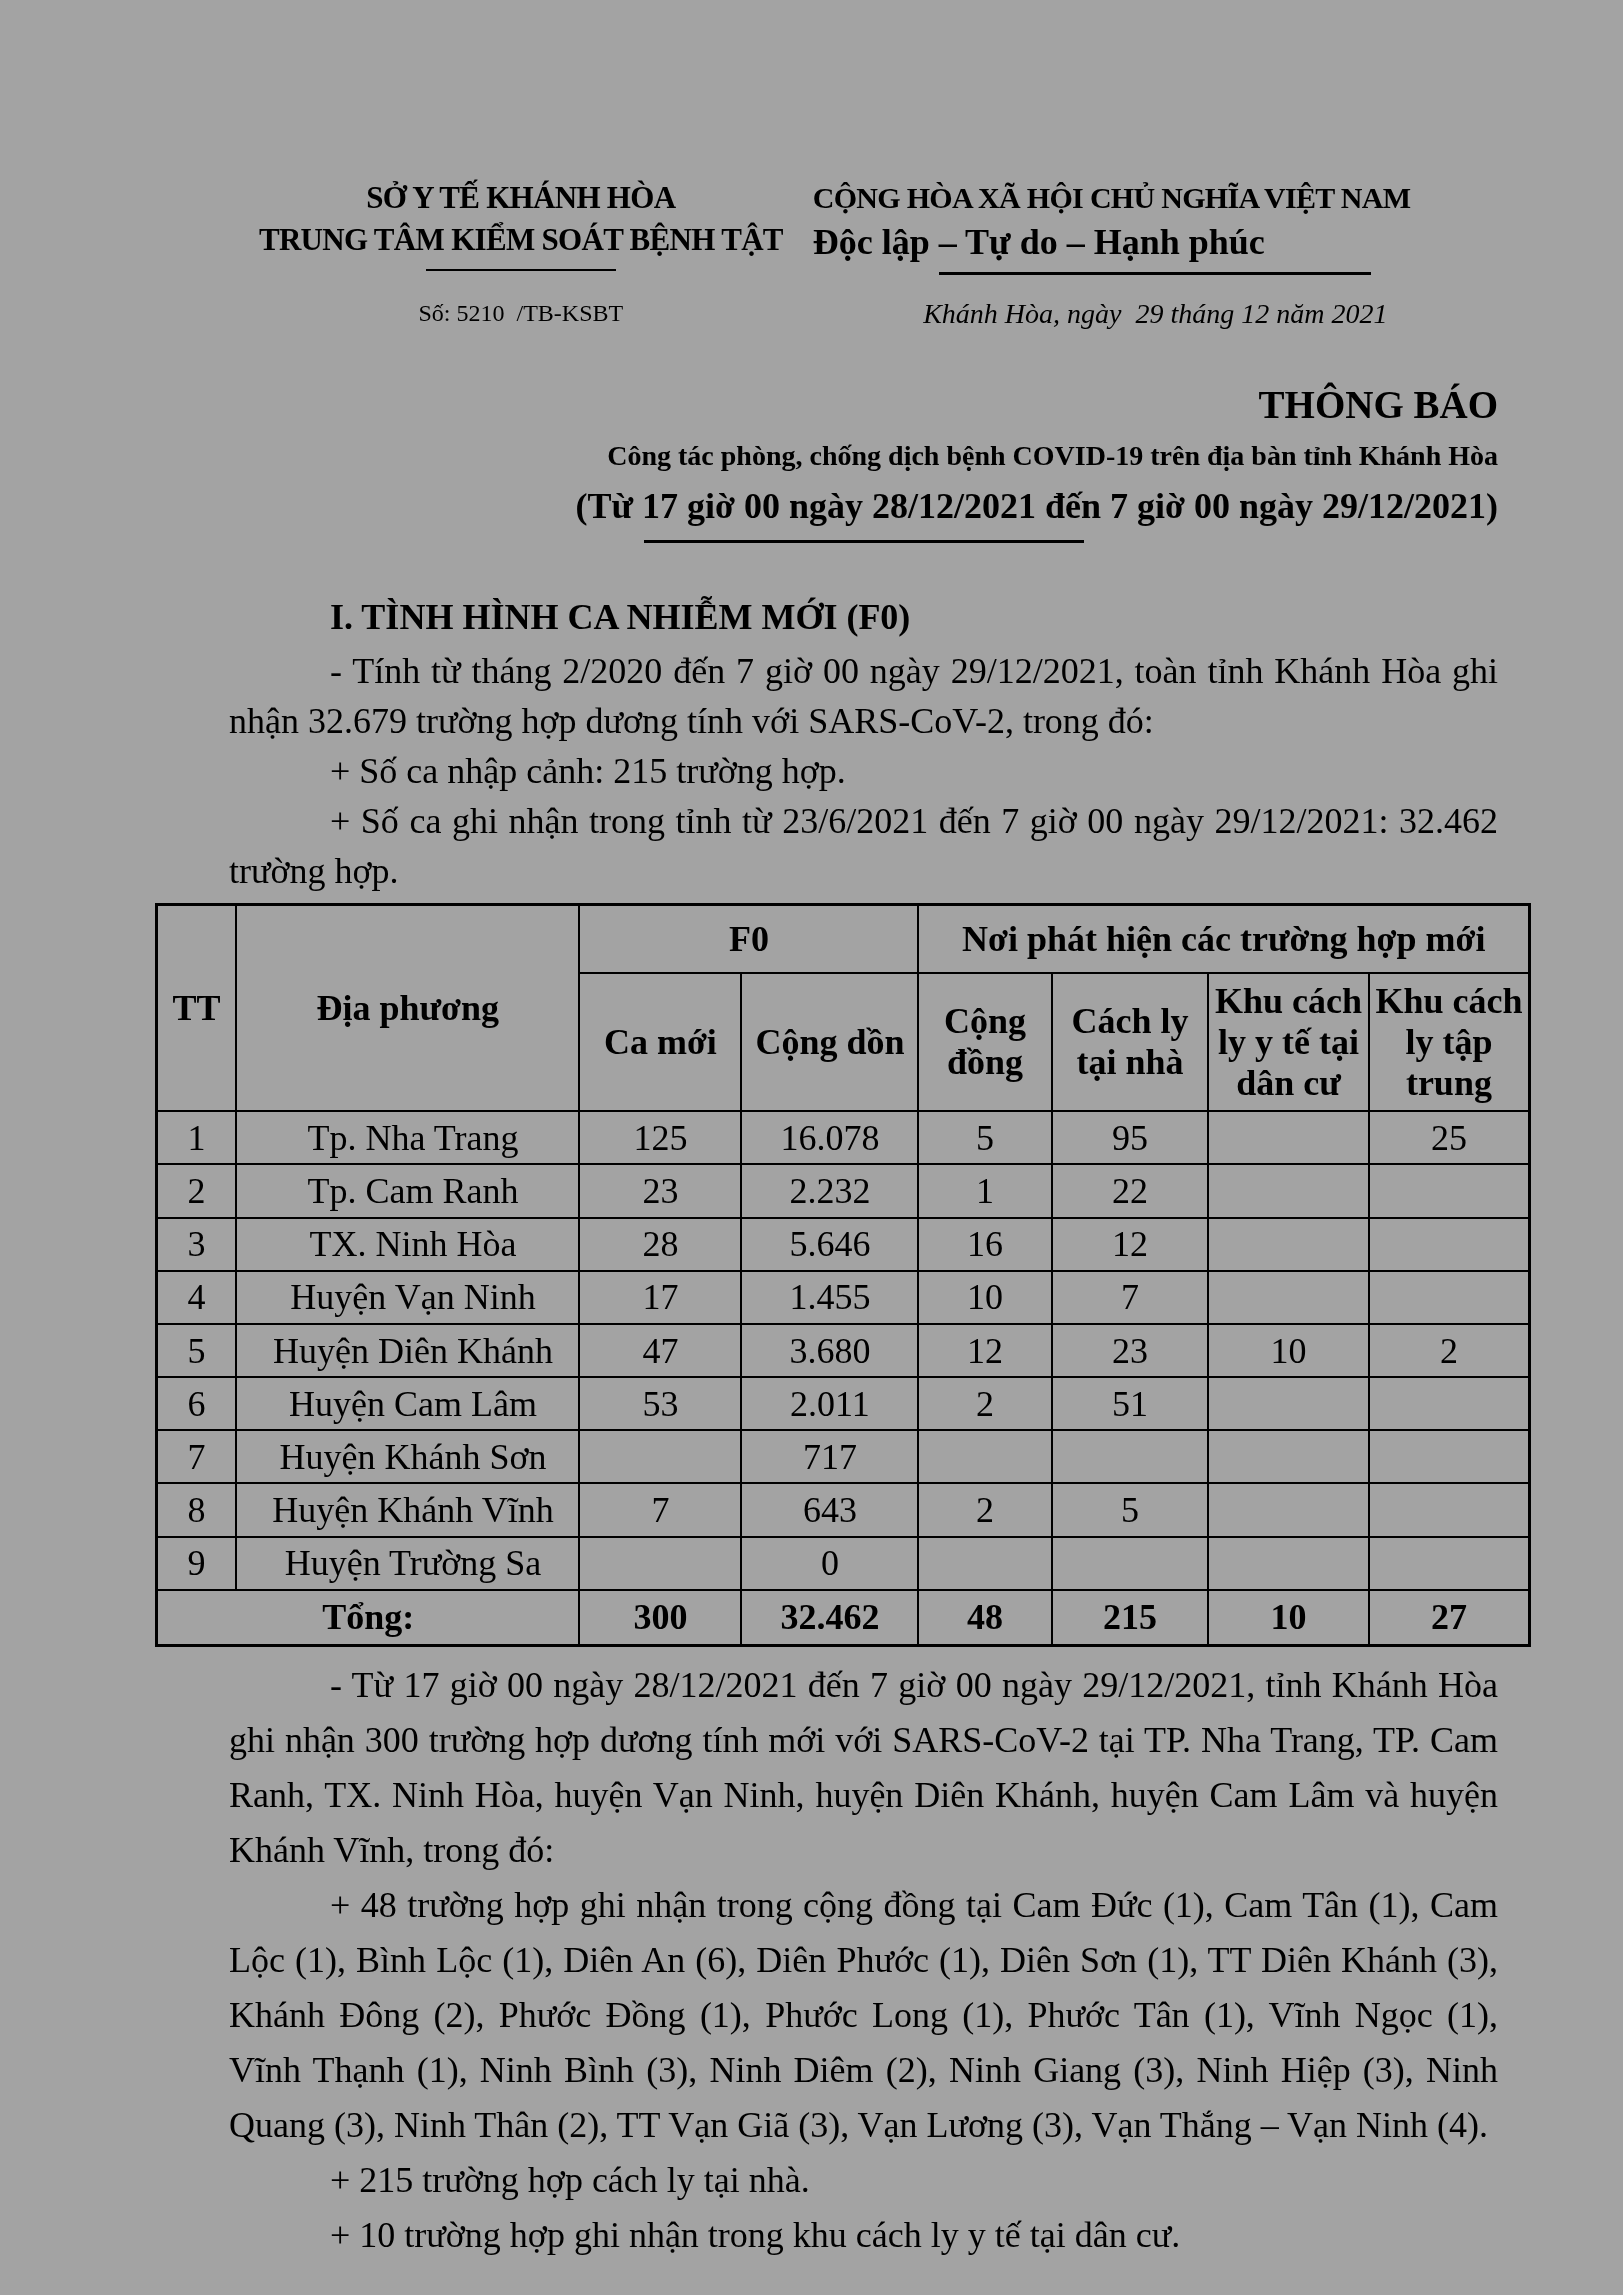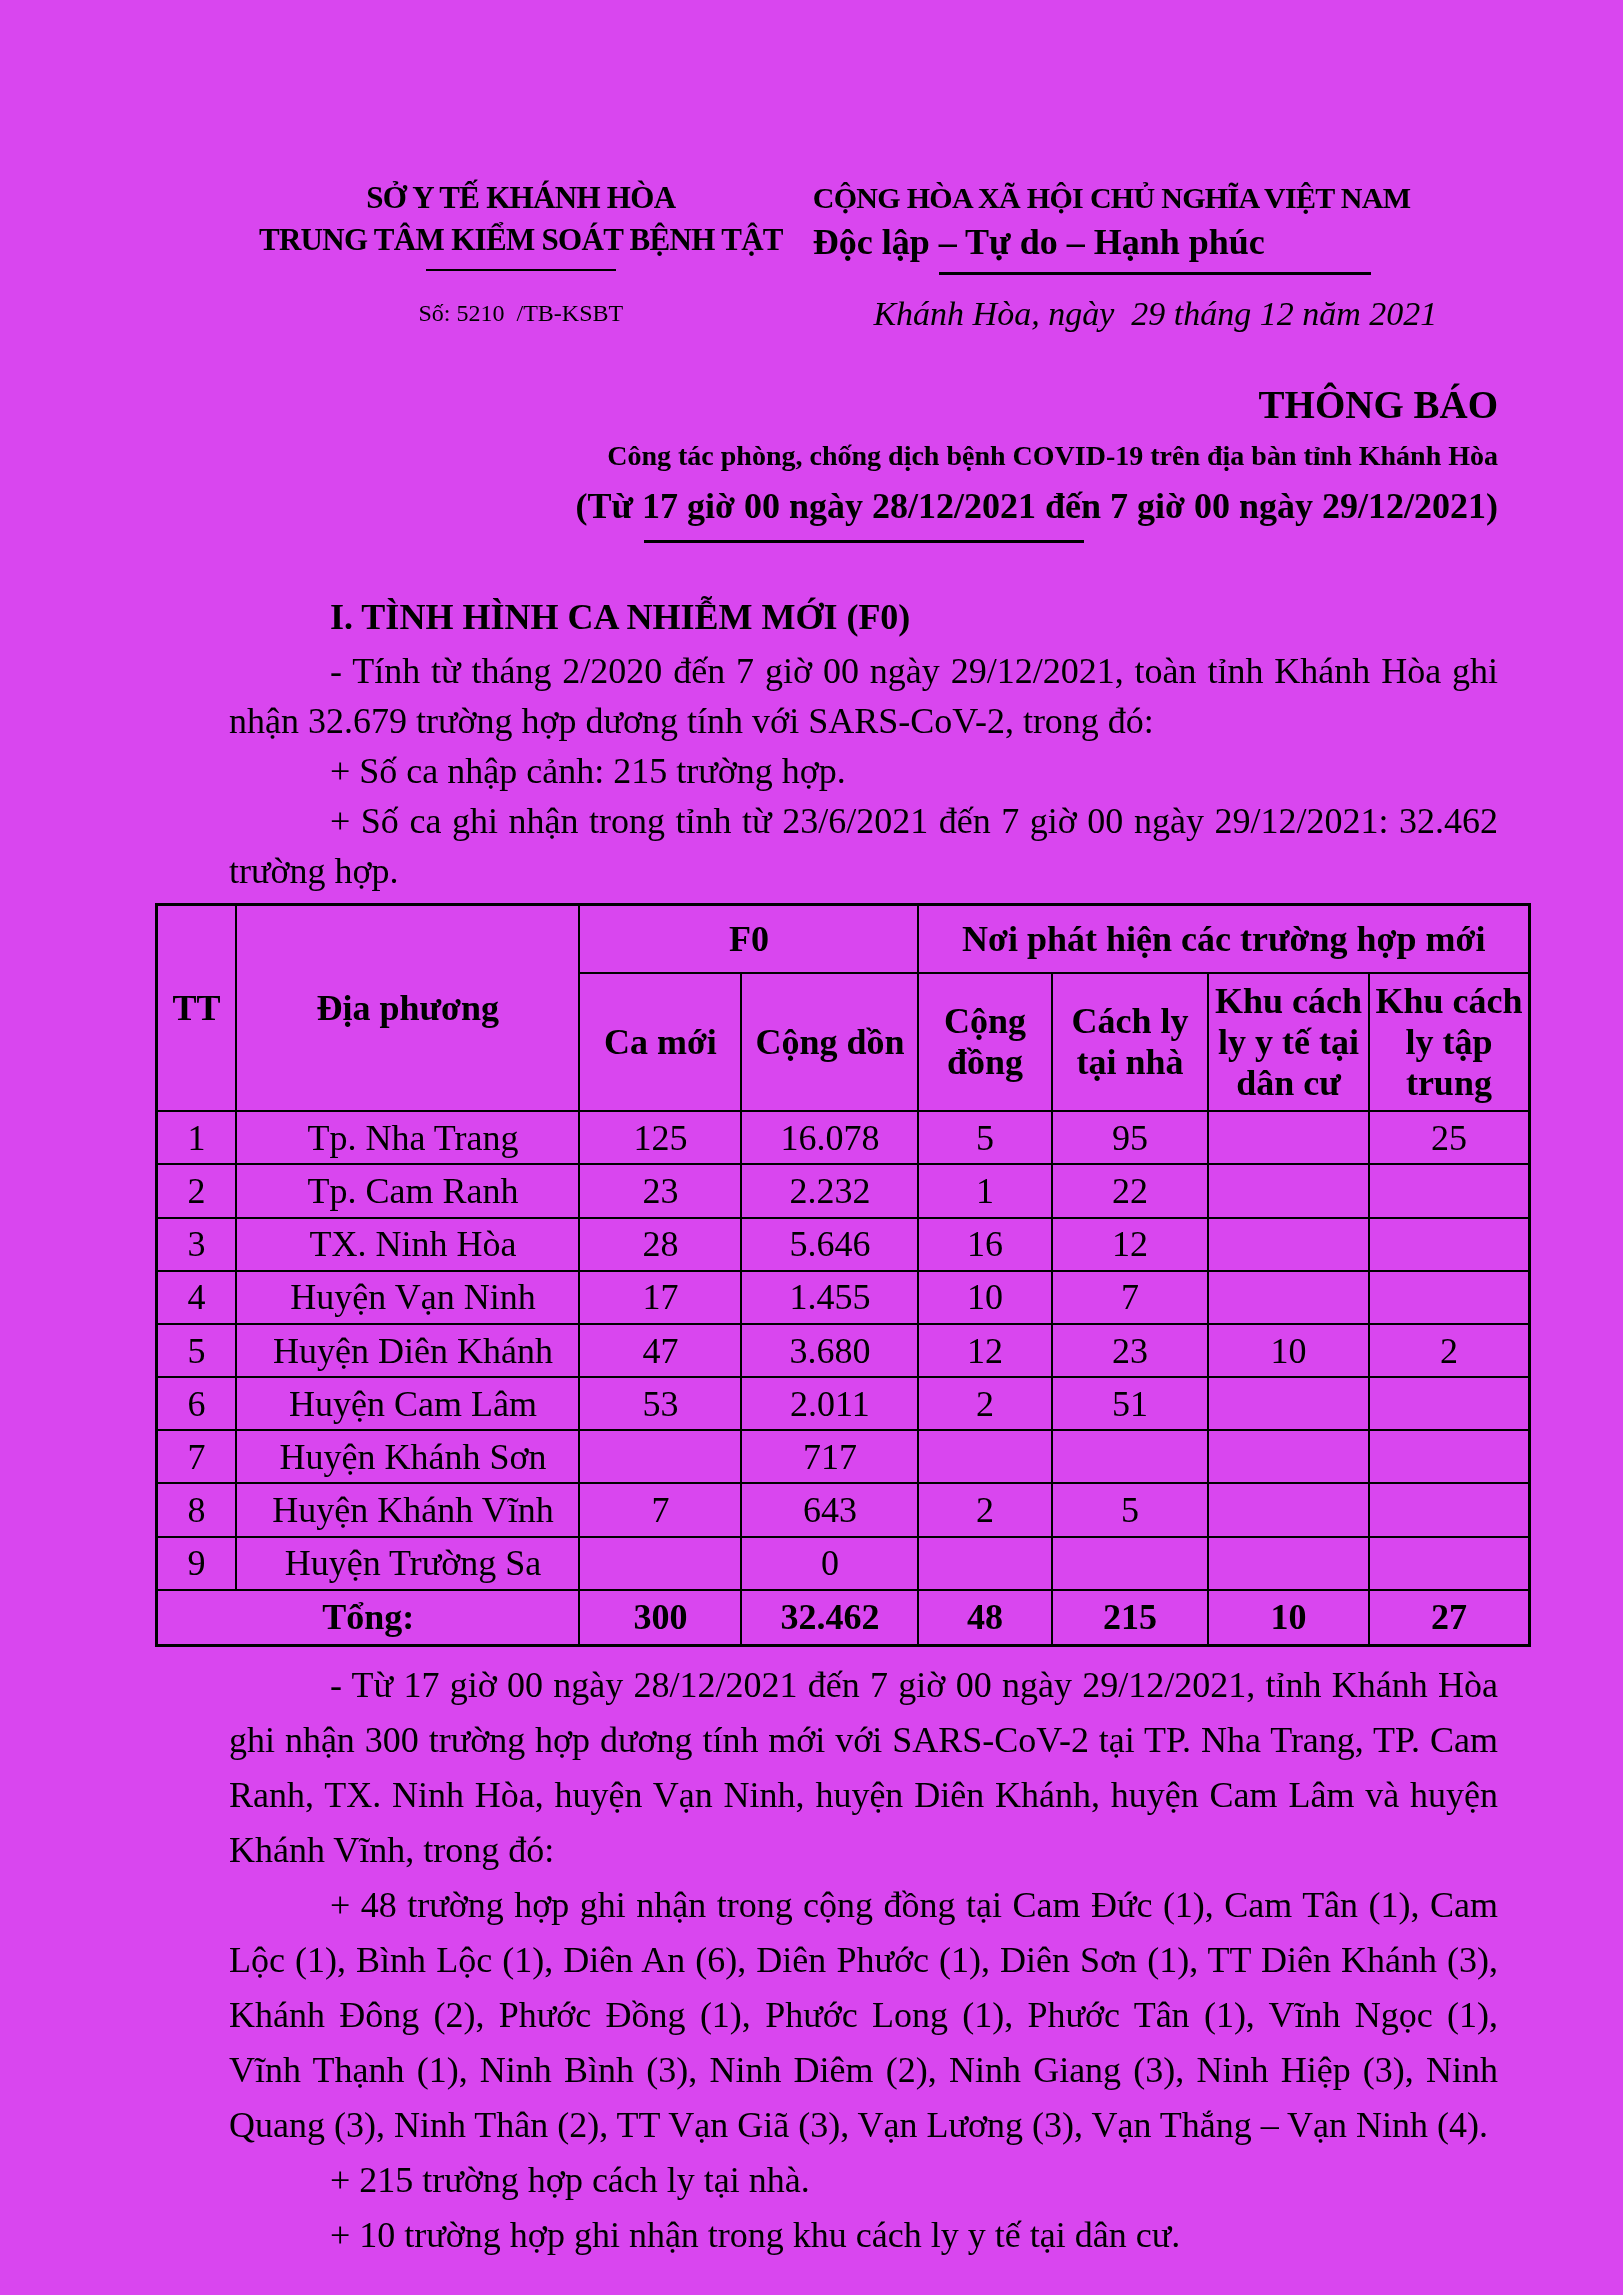--- a/index.html
+++ b/index.html
@@ -8,7 +8,7 @@
     width: 1623px;
     height: 2295px;
     margin: 0 auto;
-    background: #d946ef;
+    background: #a3a3a3;
     color: #000000;
     font-family: "Liberation Serif", "DejaVu Serif", serif;
     overflow: hidden;

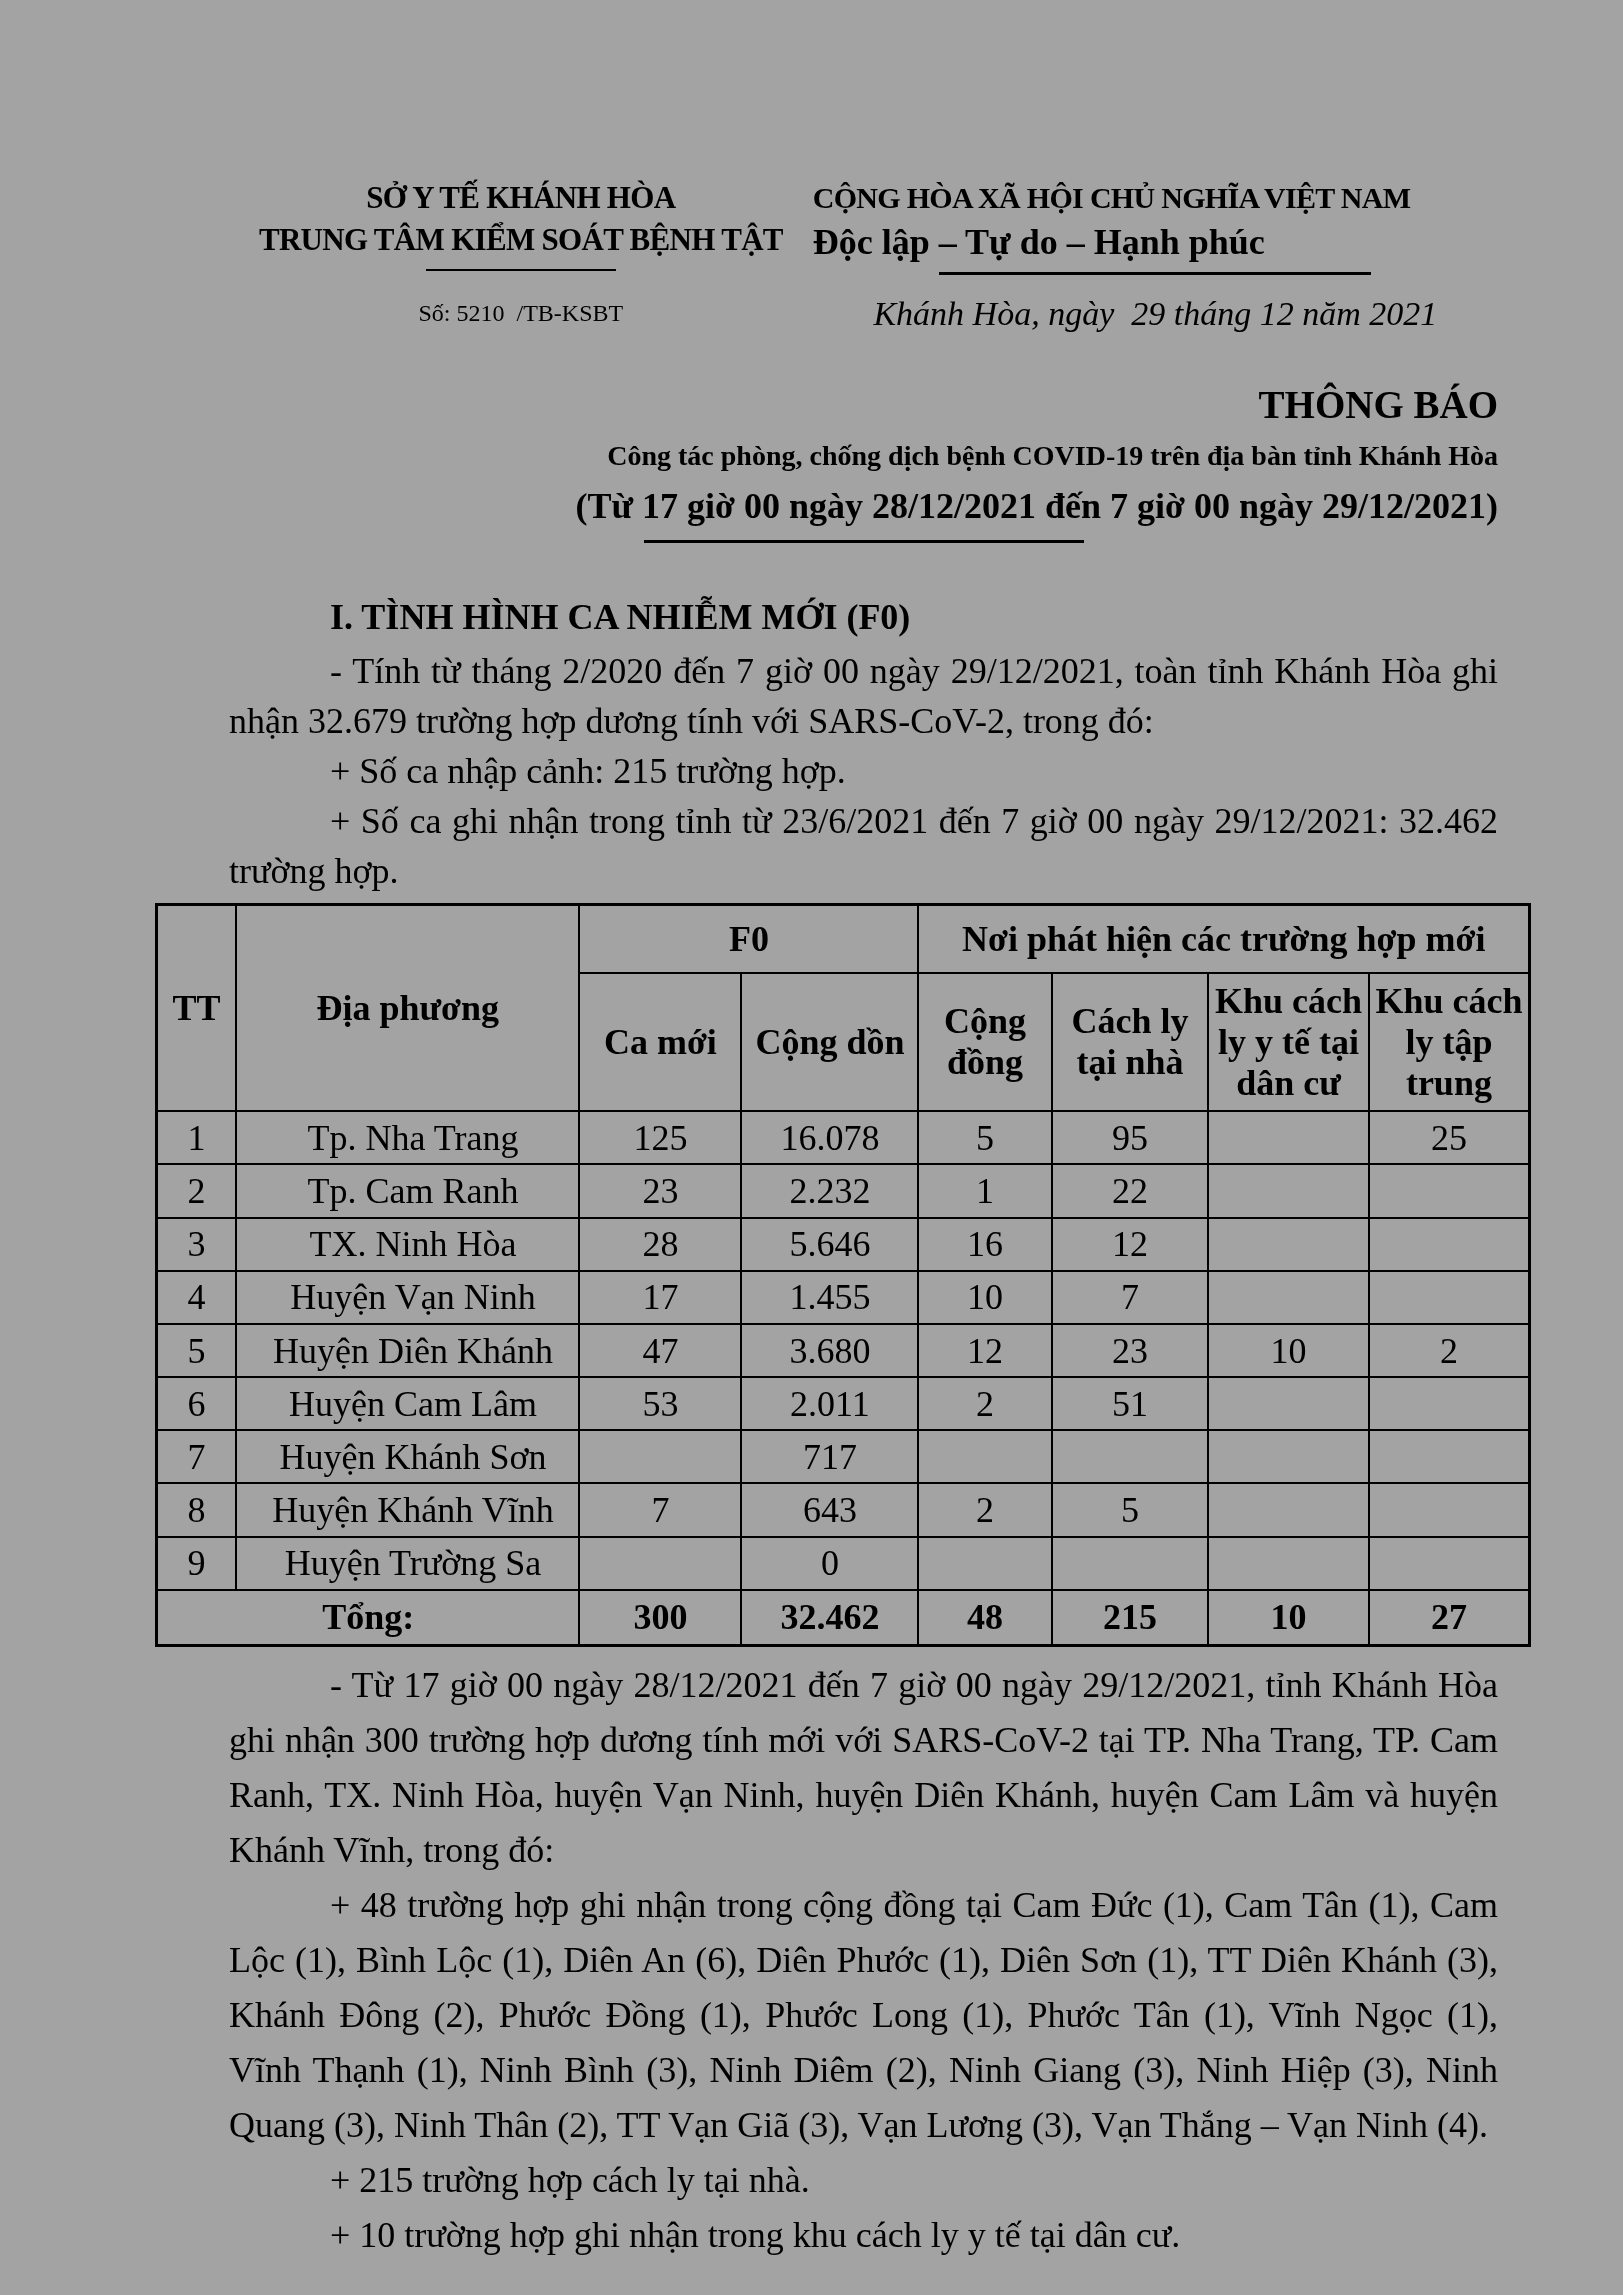--- a/index.html
+++ b/index.html
@@ -40,7 +40,7 @@
   
   .numdate-row { display: flex; width: 100%; margin-top: 17px; }
   .numdate-row .cell-l { width: 46%; text-align: center; font-size: 24px; line-height: 43px; }
-  .numdate-row .cell-r { width: 54%; text-align: center; font-size: 34px; line-height: 43px; font-style: italic; }
+  .numdate-row .cell-r { width: 54%; text-align: center; font-size: 28px; line-height: 43px; font-style: italic; }
   
   .title-block { margin-top: 44px; text-align: right; }
   .title-kind    { font-size: 39px; font-weight: bold; line-height: 52px; }

